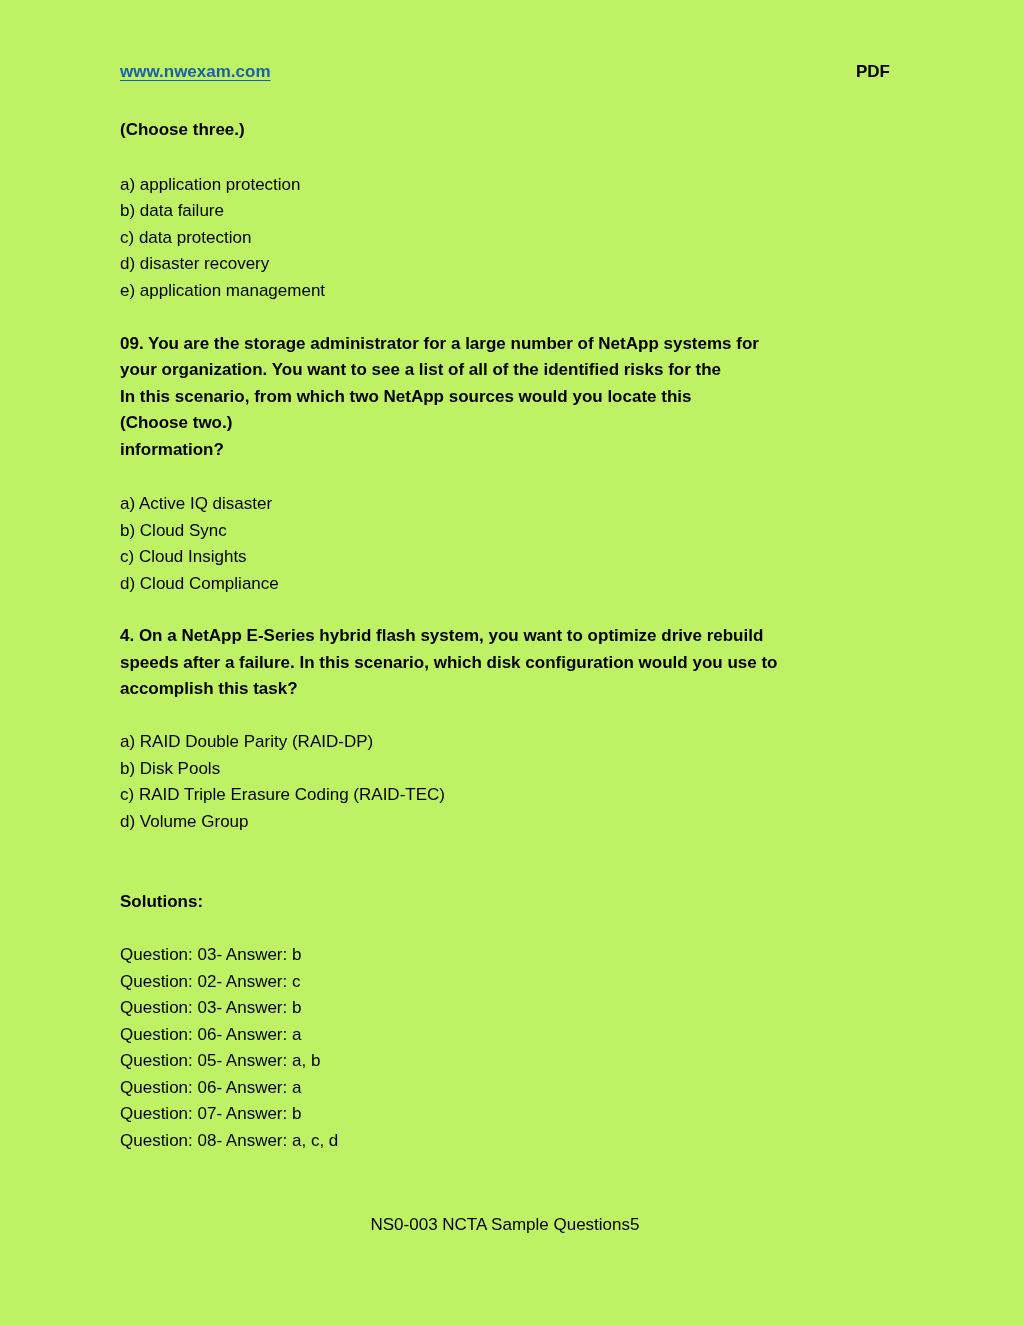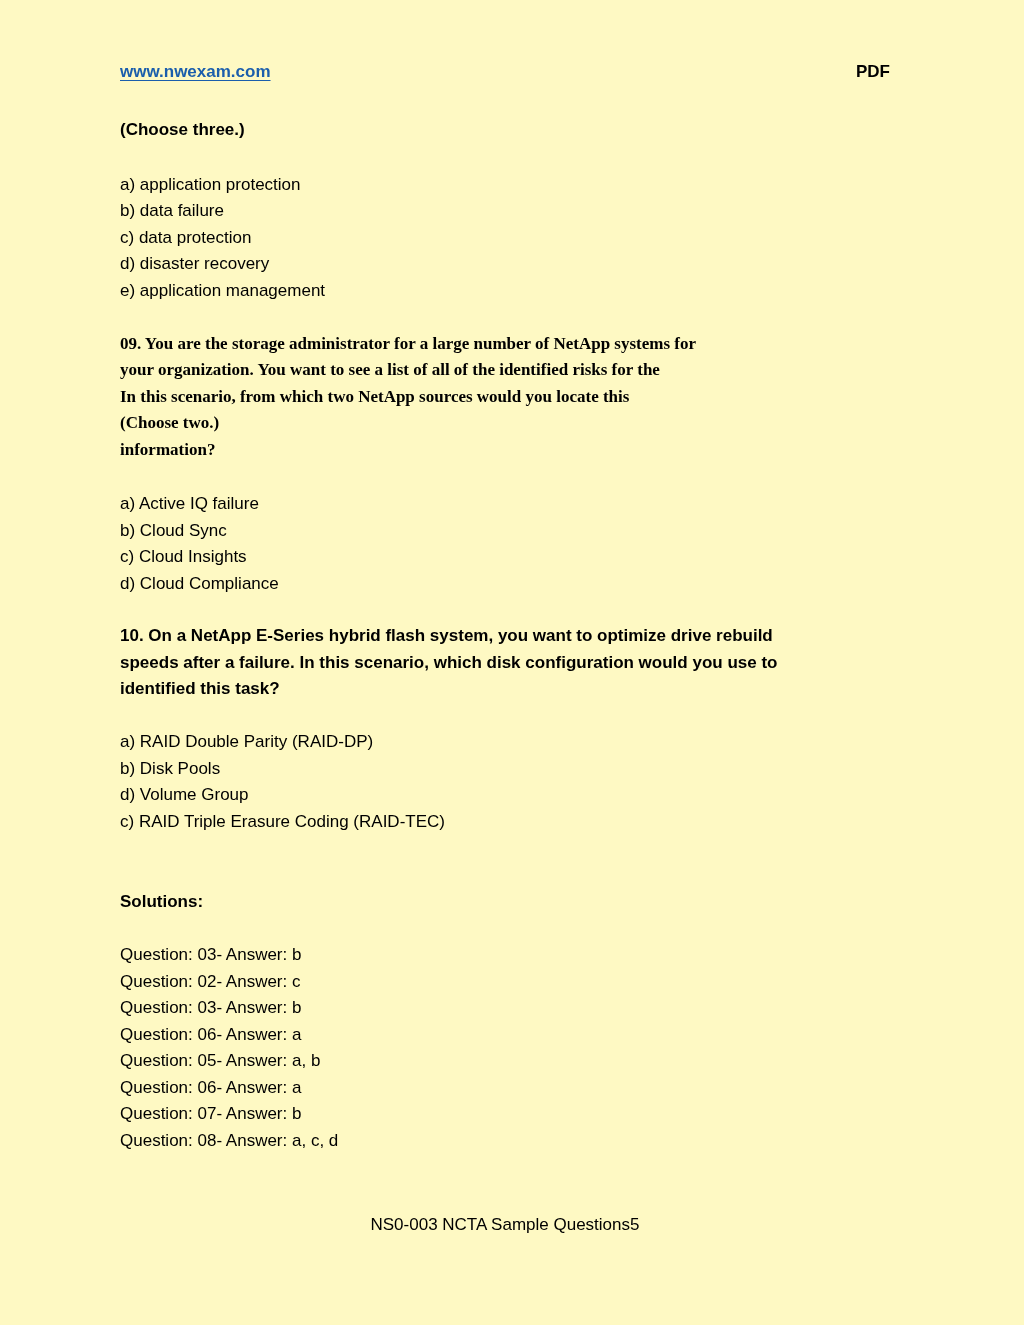--- a/index.html
+++ b/index.html
@@ -9,7 +9,7 @@
     width: 1024px;
     height: 1325px;
     margin: 0 auto;
-    background: #fef9c3;
+    background: #bef264;
     color: #000000;
     font-family: "Liberation Sans", "DejaVu Sans", sans-serif;
     font-size: 17px;

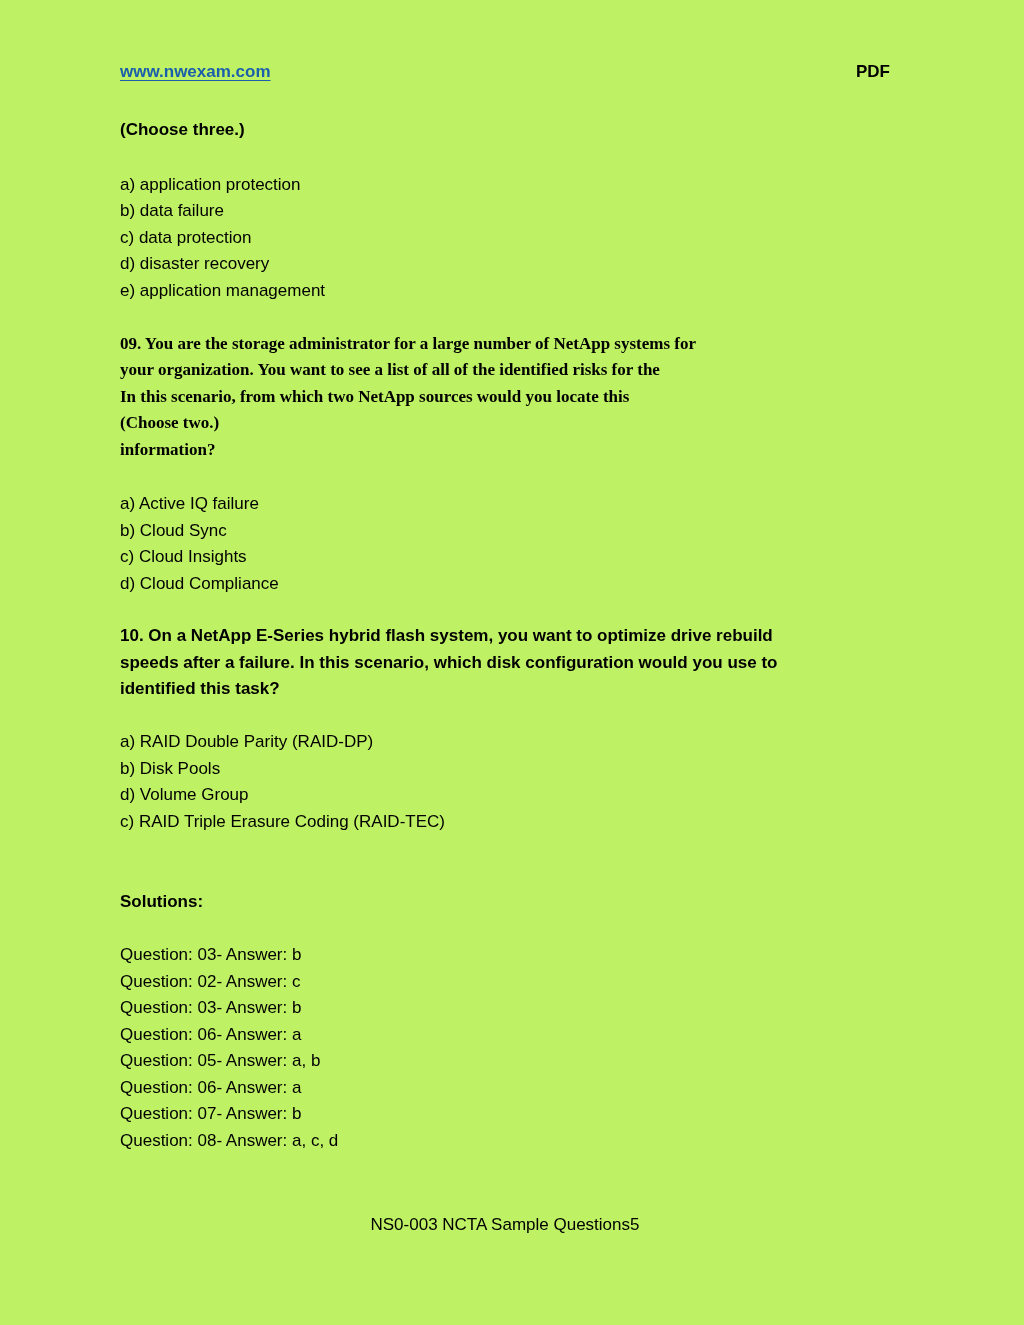--- a/index.html
+++ b/index.html
@@ -33,7 +33,7 @@
   }
   .sec-choose3  { margin-top: 31px; }
   .sec-opts1    { margin-top: 28.5px; }
-  .sec-q09      { margin-top: 26.5px; font-family: Liberation Serif, serif; }
+  .sec-q09      { margin-top: 26.5px; }
   .sec-opts2    { margin-top: 28px; }
   .sec-q10      { margin-top: 26px; }
   .sec-opts3    { margin-top: 26.5px; }

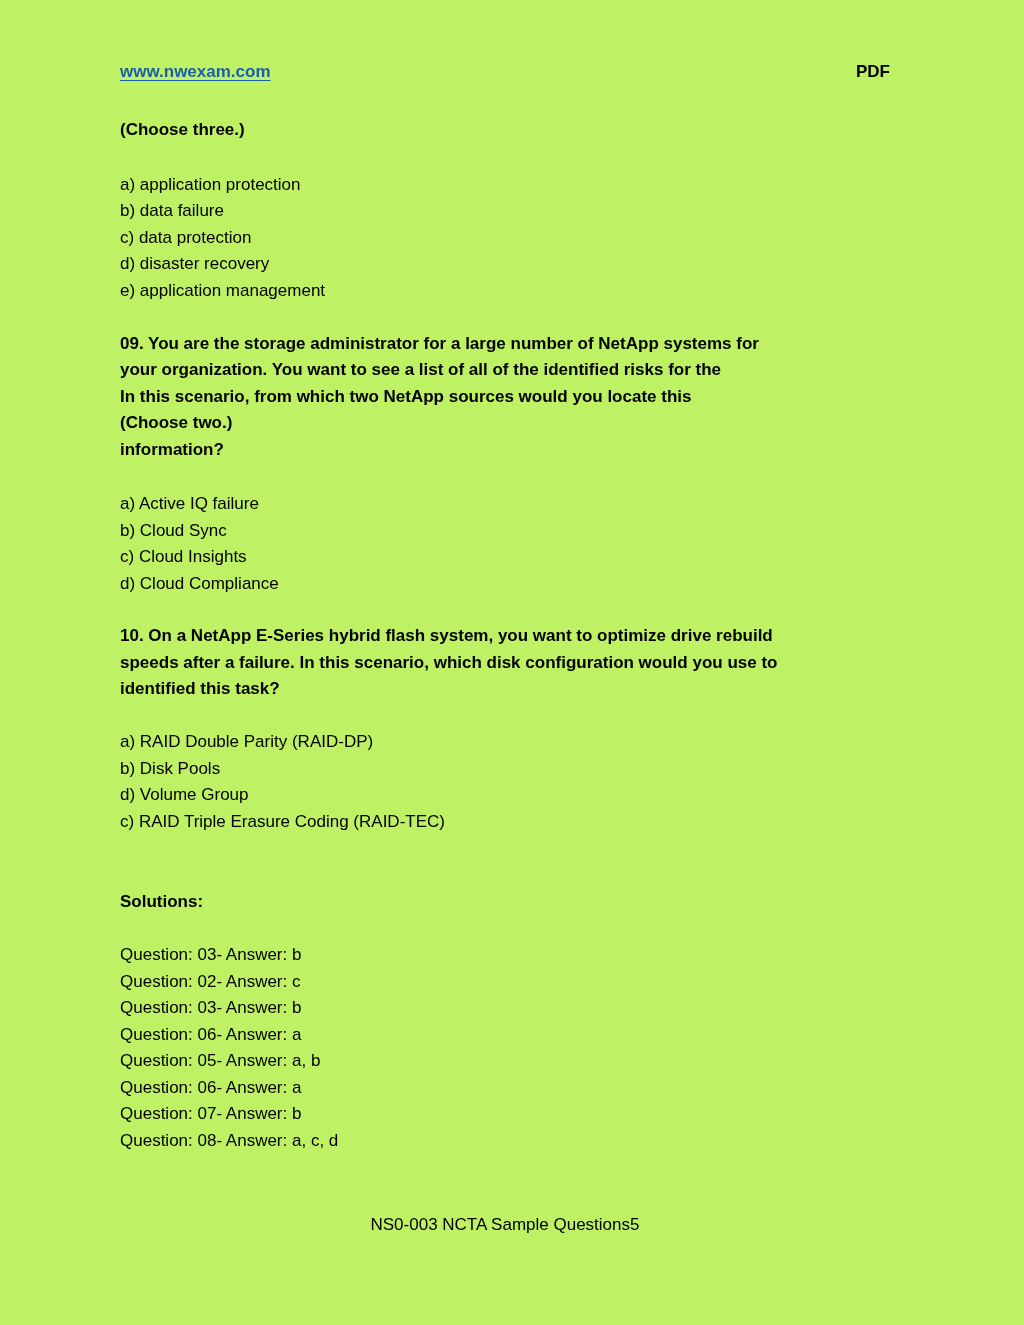--- a/index.html
+++ b/index.html
@@ -77,7 +77,7 @@
   </div>
 
   <div class="sec-opts2">
-    <div class="ln">a) Active IQ failure</div>
+    <div class="ln">a) Active IQ disaster</div>
     <div class="ln">b) Cloud Sync</div>
     <div class="ln">c) Cloud Insights</div>
     <div class="ln">d) Cloud Compliance</div>

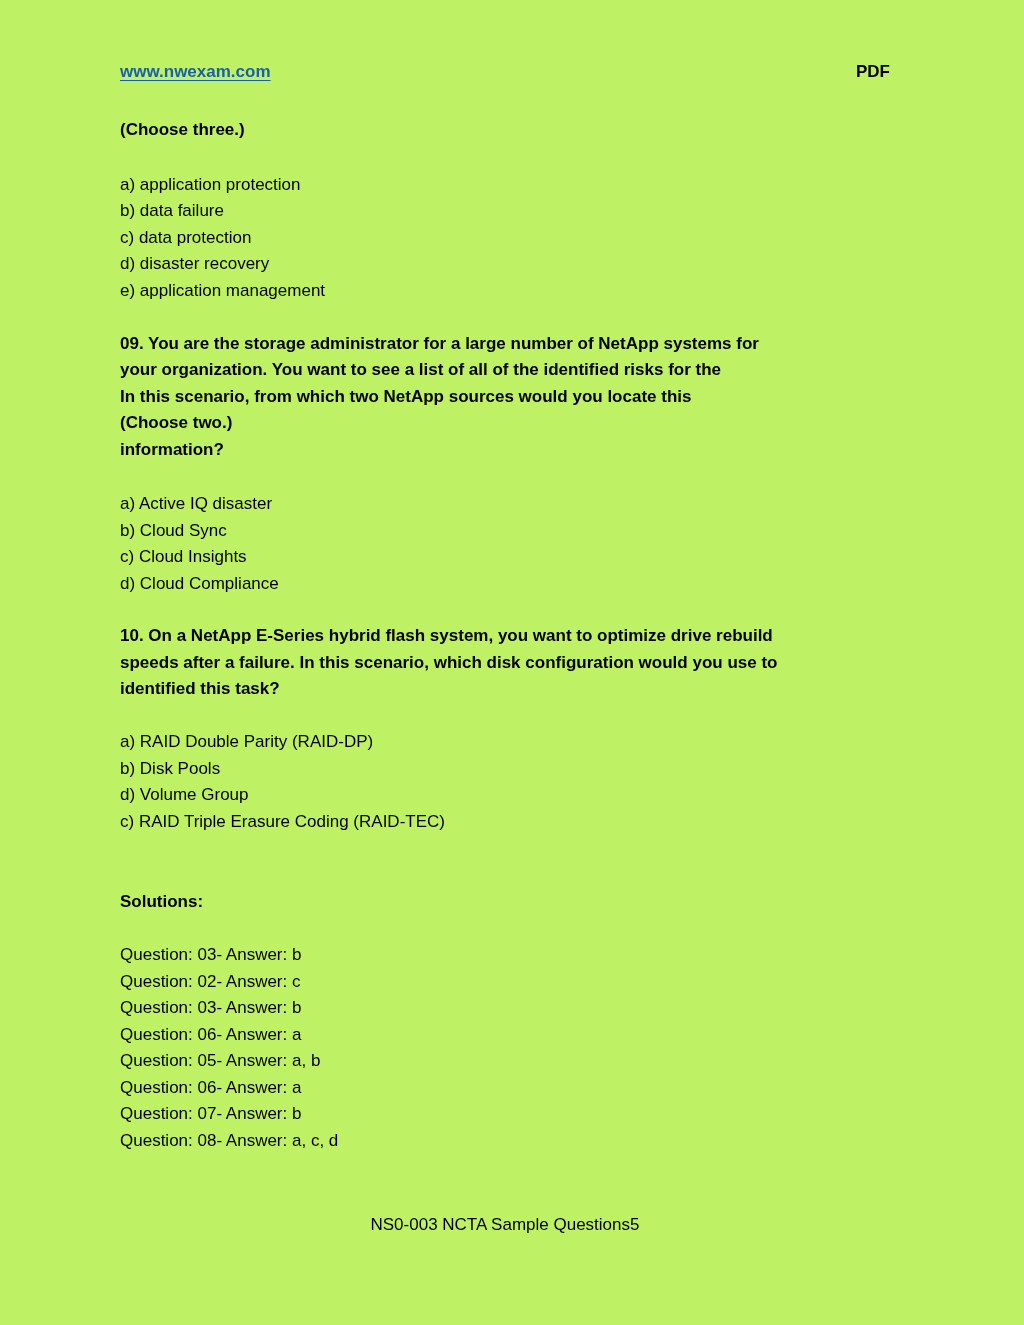--- a/index.html
+++ b/index.html
@@ -84,7 +84,7 @@
   </div>
 
   <div class="sec-q10 bold">
-    <div class="ln">10. On a NetApp E-Series hybrid flash system, you want to optimize drive rebuild</div>
+    <div class="ln">4. On a NetApp E-Series hybrid flash system, you want to optimize drive rebuild</div>
     <div class="ln">speeds after a failure. In this scenario, which disk configuration would you use to</div>
     <div class="ln">identified this task?</div>
   </div>

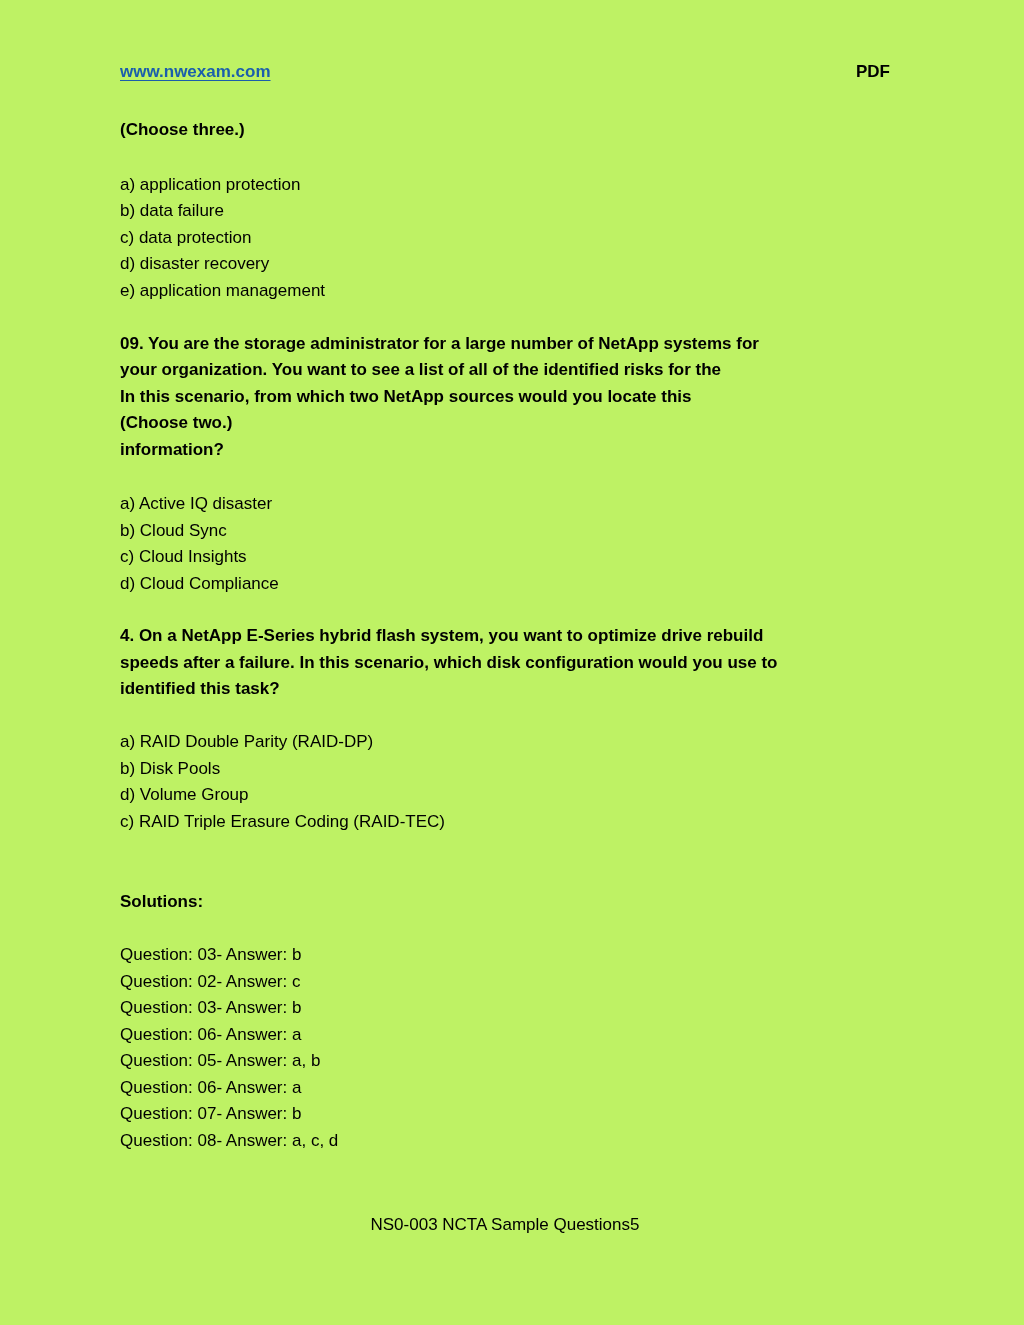--- a/index.html
+++ b/index.html
@@ -86,7 +86,7 @@
   <div class="sec-q10 bold">
     <div class="ln">4. On a NetApp E-Series hybrid flash system, you want to optimize drive rebuild</div>
     <div class="ln">speeds after a failure. In this scenario, which disk configuration would you use to</div>
-    <div class="ln">identified this task?</div>
+    <div class="ln">accomplish this task?</div>
   </div>
 
   <div class="sec-opts3">

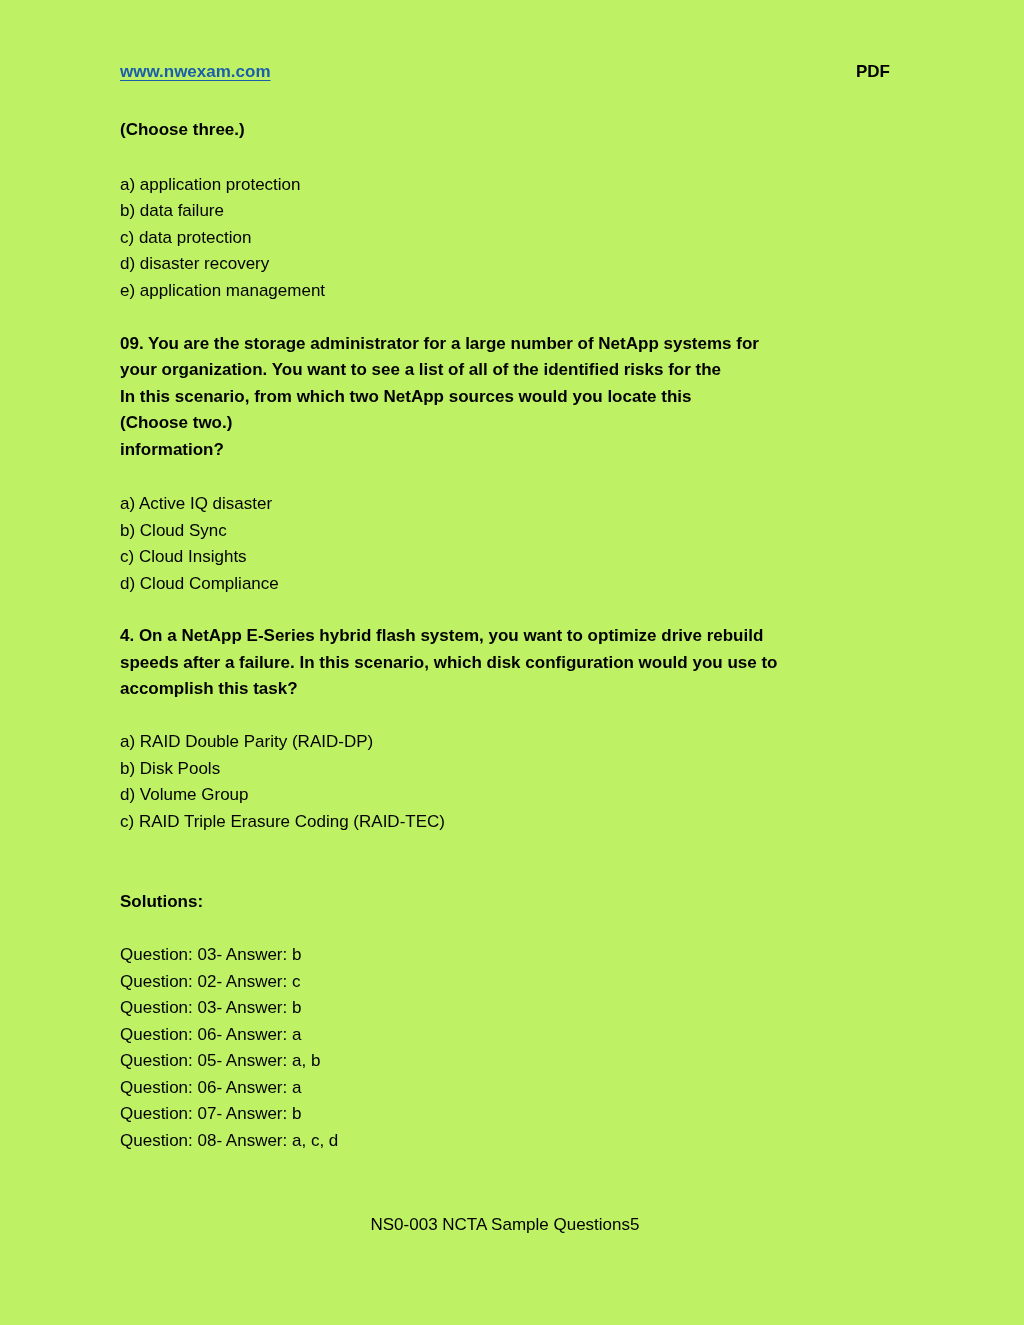--- a/index.html
+++ b/index.html
@@ -92,8 +92,8 @@
   <div class="sec-opts3">
     <div class="ln">a) RAID Double Parity (RAID-DP)</div>
     <div class="ln">b) Disk Pools</div>
+    <div class="ln">c) RAID Triple Erasure Coding (RAID-TEC)</div>
     <div class="ln">d) Volume Group</div>
-    <div class="ln">c) RAID Triple Erasure Coding (RAID-TEC)</div>
   </div>
 
   <div class="sec-solutions">

